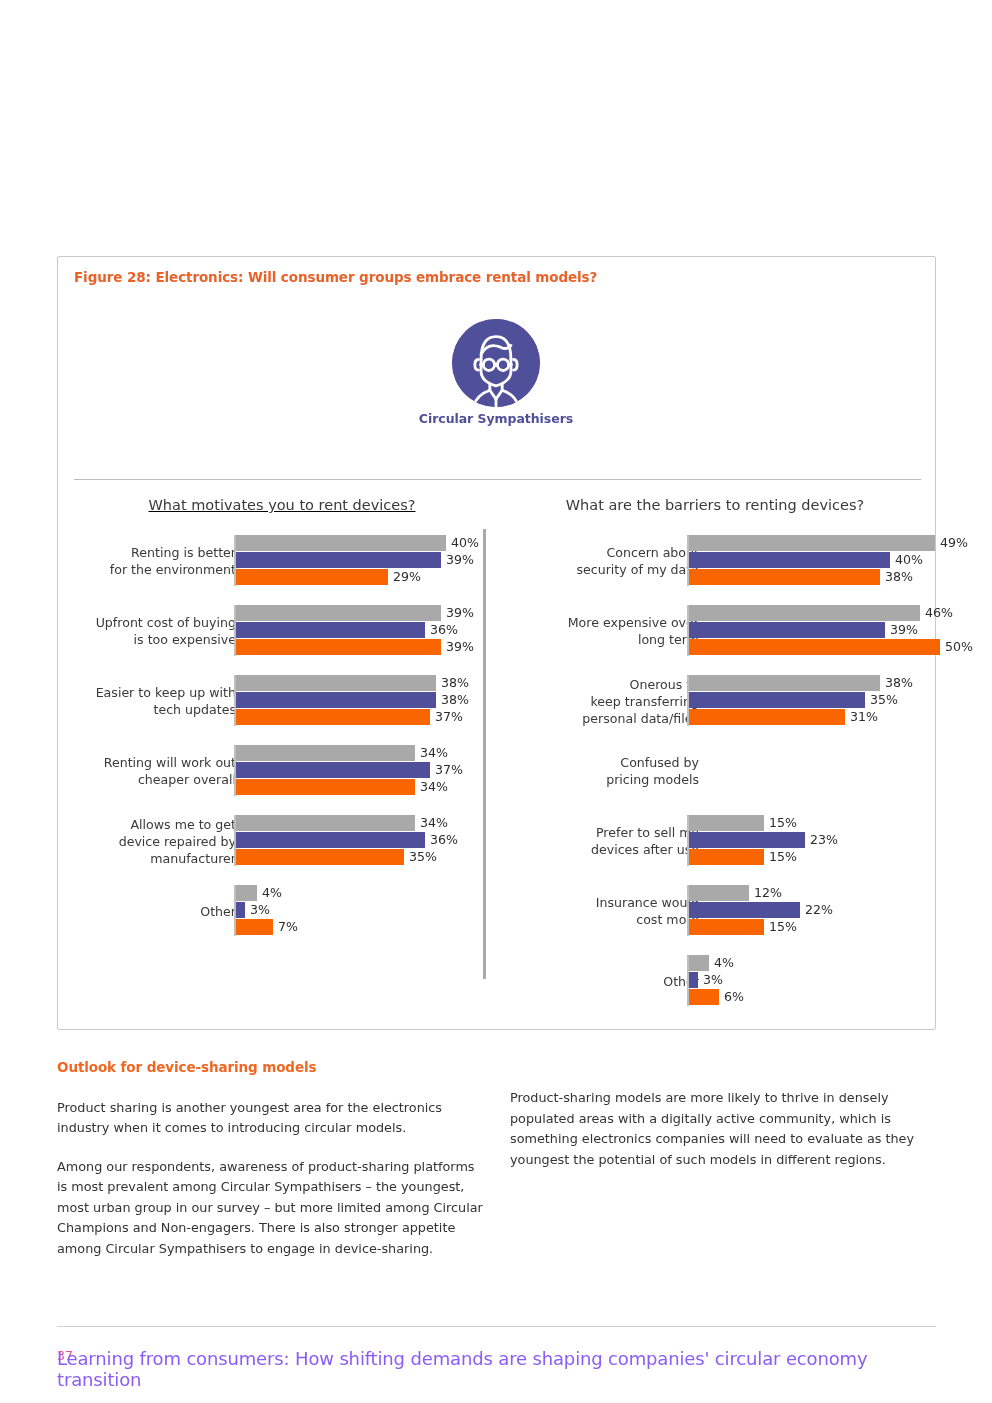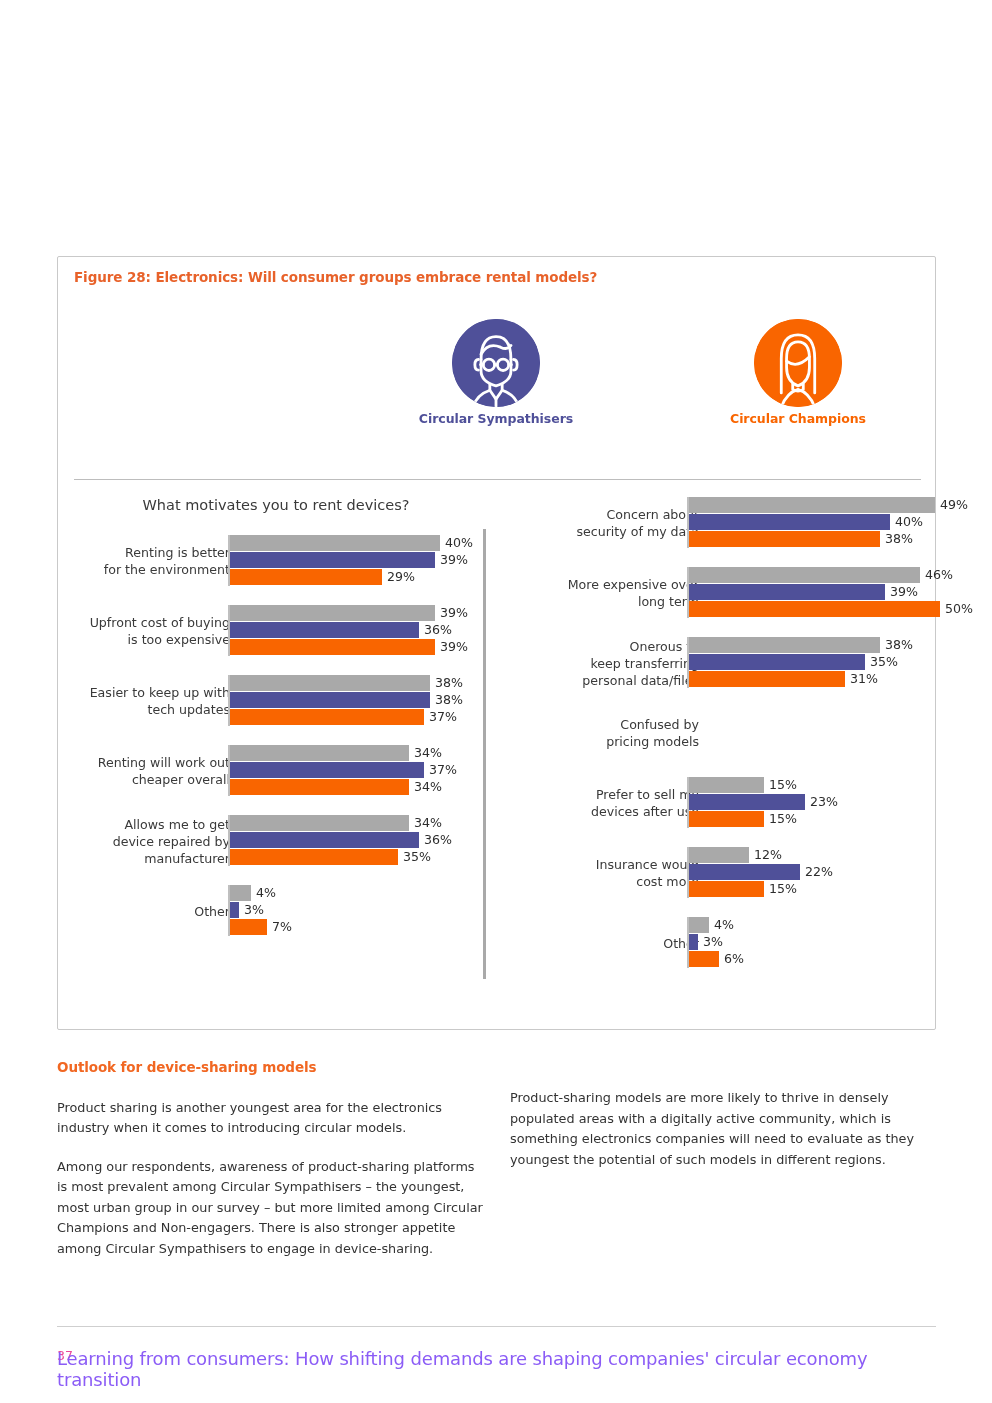--- a/index.html
+++ b/index.html
@@ -245,19 +245,6 @@
       <div class="persona-label lbl-purple">Circular Sympathisers</div>
     </div>
 
-    <div class="persona persona-3">
-      <svg class="persona-circle c-orange" viewBox="0 0 100 100">
-        <circle cx="50" cy="50" r="50" fill="#f96500"></circle>
-        <g fill="none" stroke="#ffffff" stroke-width="3.2" stroke-linecap="round" stroke-linejoin="round">
-          <path d="M31 84 V45 q0 -27 19 -27 q19 0 19 27 v39"></path>
-          <path d="M37 45 q0 -19 13 -19 q13 0 13 19 v10 q0 16 -13 21 q-13 -5 -13 -21 Z"></path>
-          <path d="M37 48 q12 9 26 -5"></path>
-          <path d="M44 74 v6 q6 4 12 0 v-6"></path>
-          <path d="M31 100 q6 -16 19 -20 q13 4 19 20"></path>
-        </g>
-      </svg>
-      <div class="persona-label lbl-orange">Circular Champions</div>
-    </div>
 
   </div>
 

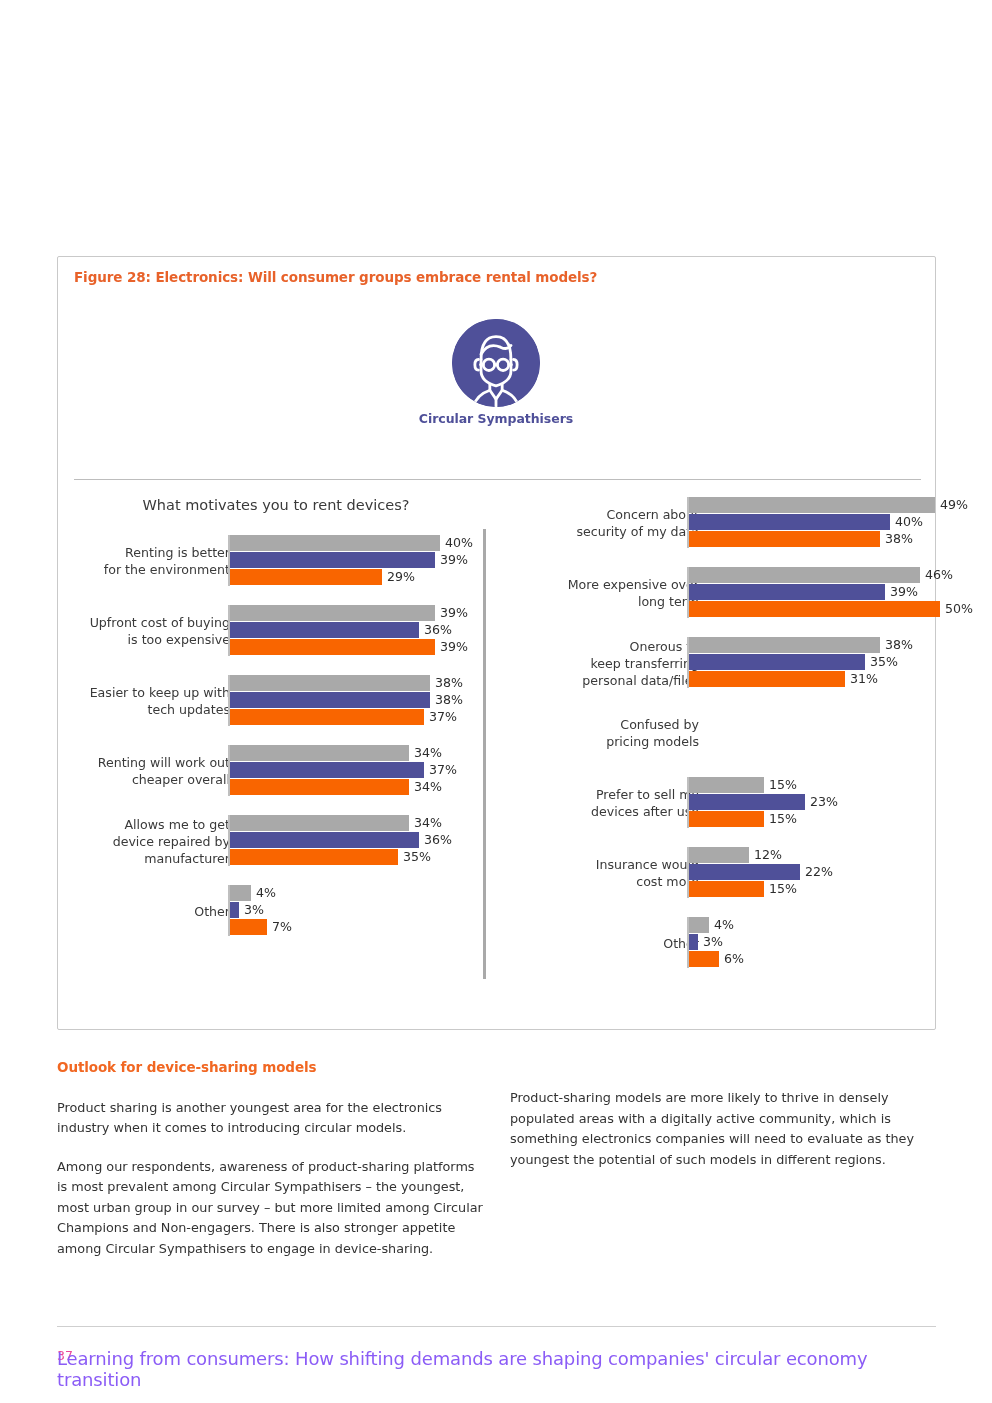--- a/index.html
+++ b/index.html
@@ -85,7 +85,7 @@
 
   
   .chart-panel { position: absolute; top: 240px; }
-  .panel-left  { left: 8px;  width: 420px; }
+  .panel-left  { left: 14px;  width: 420px; text-decoration: underline; }
   .panel-right { left: 437px; width: 440px; }
 
   .chart-title {

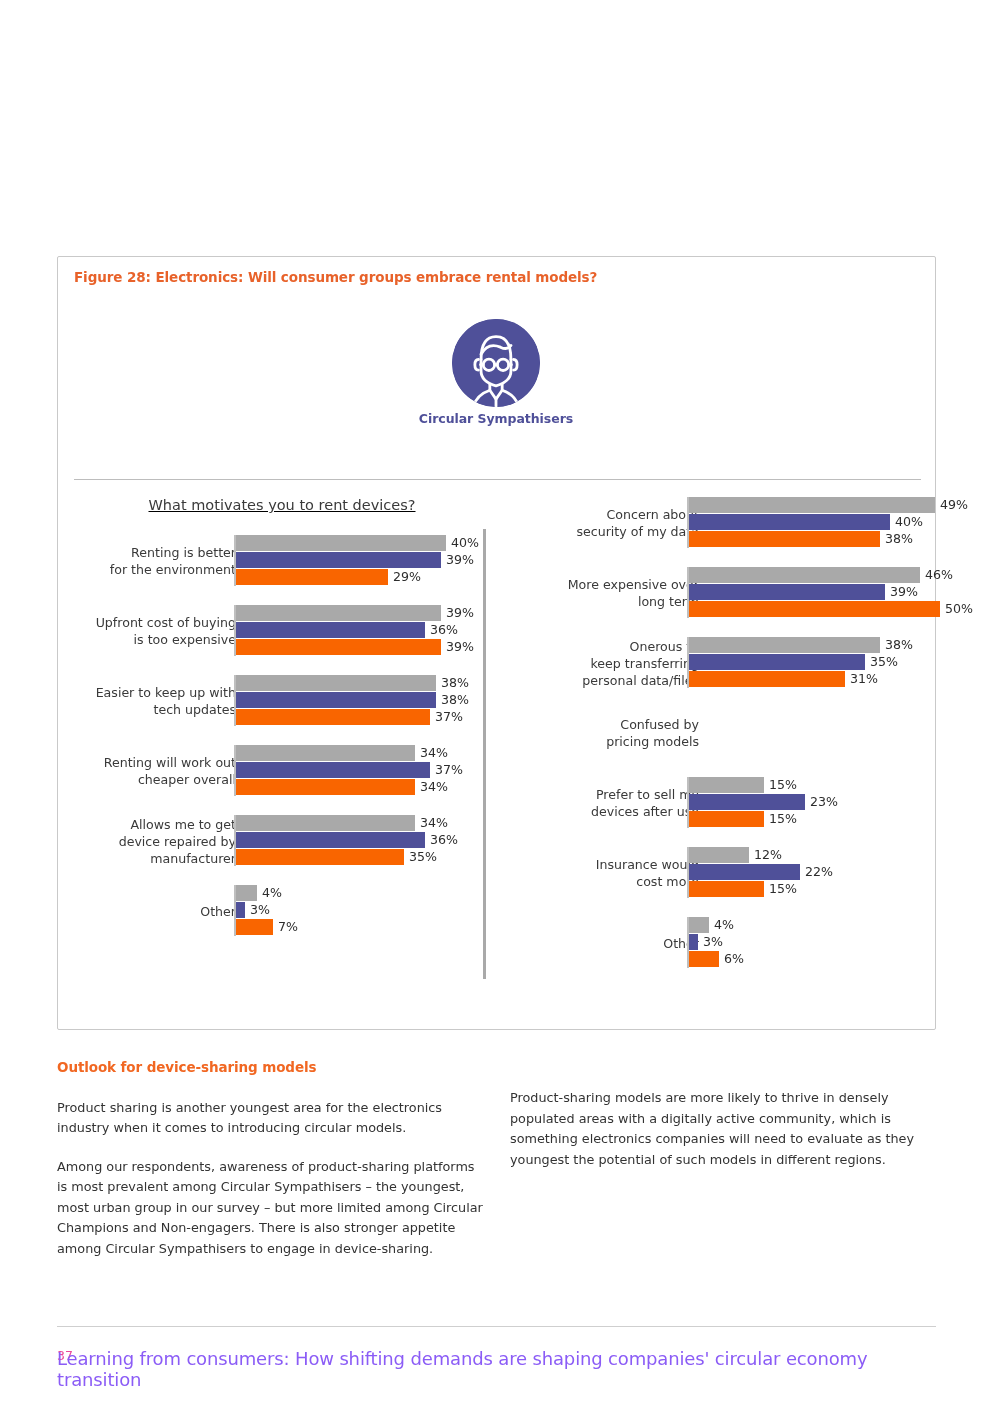--- a/index.html
+++ b/index.html
@@ -379,6 +379,7 @@
   </div>
 
   <div class="chart-panel panel-right">
+    <div class="chart-title">What are the barriers to renting devices?</div>
     <div class="groups">
 
       <div class="group">

